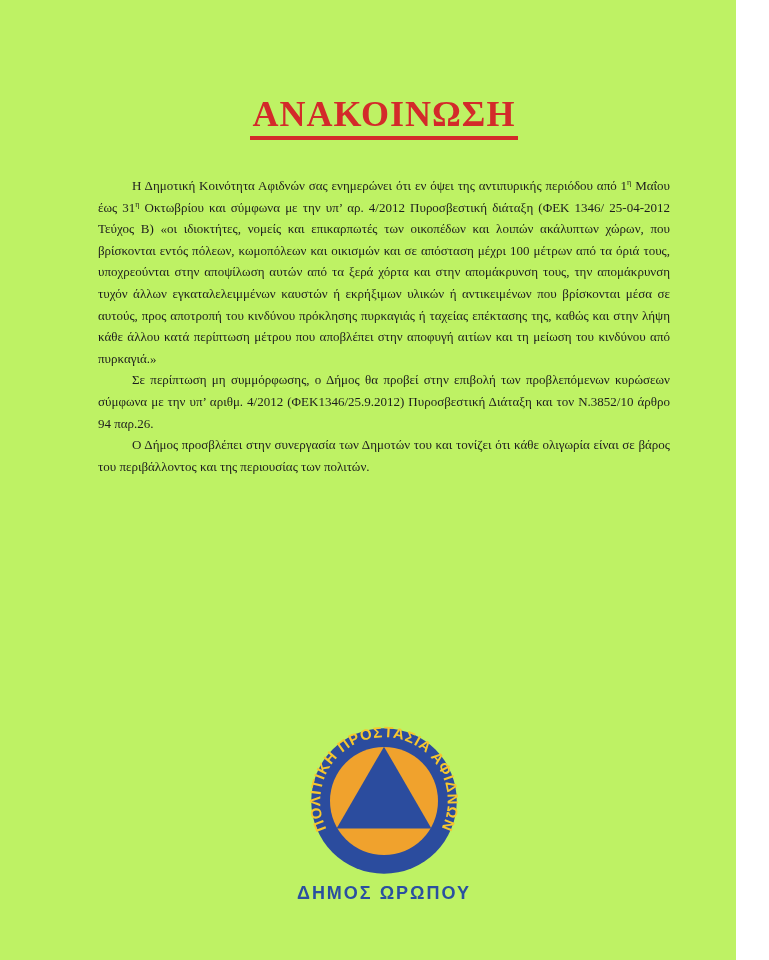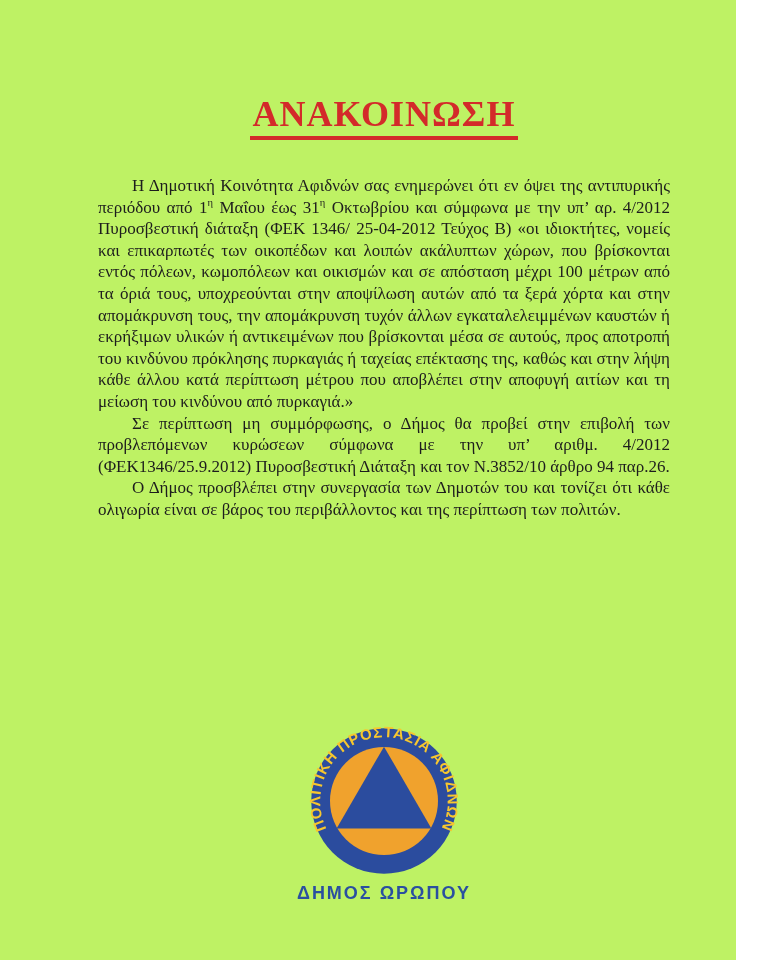--- a/index.html
+++ b/index.html
@@ -38,7 +38,7 @@
     top: 175px;
     left: 98px;
     width: 572px;
-    font-size: 17px;
+    font-size: 13px;
     line-height: 21.6px;
     color: #1d1d1d;
     text-align: justify;

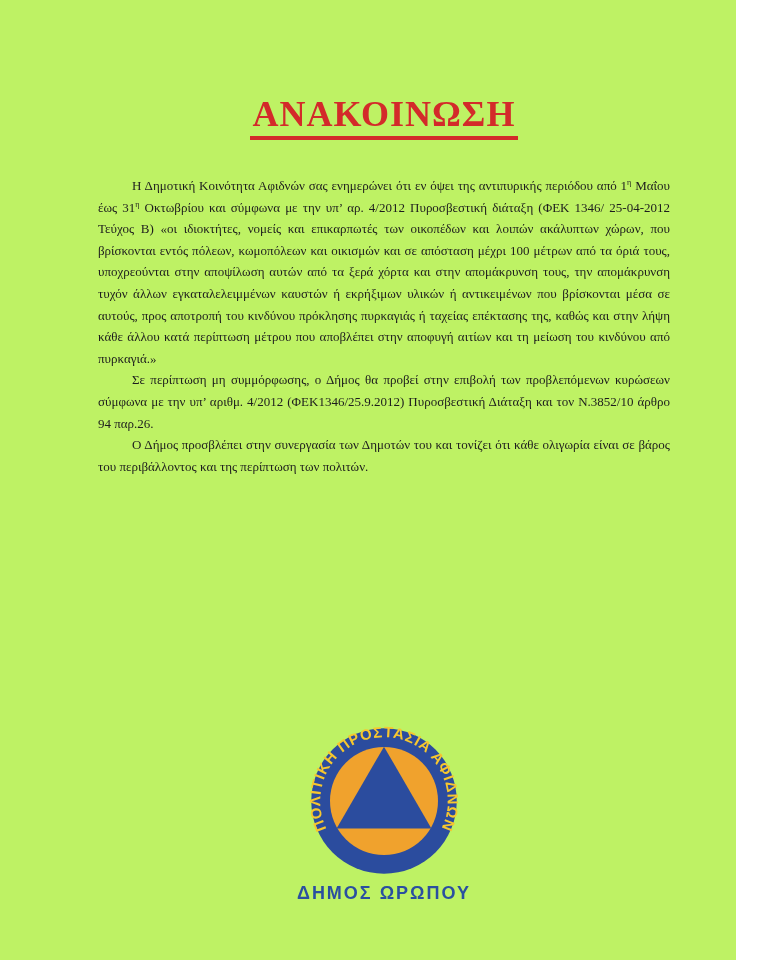--- a/index.html
+++ b/index.html
@@ -90,7 +90,7 @@
   <div class="body-text">
     <p><span>Η Δημοτική Κοινότητα Αφιδνών σας ενημερώνει ότι εν όψει της αντιπυρικής περιόδου από 1</span><sup>η</sup><span> Μαΐου έως 31</span><sup>η</sup><span> Οκτωβρίου και σύμφωνα με την υπ’ αρ. 4/2012 Πυροσβεστική διάταξη (ΦΕΚ 1346/ 25-04-2012 Τεύχος Β) «οι ιδιοκτήτες, νομείς και επικαρπωτές των οικοπέδων και λοιπών ακάλυπτων χώρων, που βρίσκονται εντός πόλεων, κωμοπόλεων και οικισμών και σε απόσταση μέχρι 100 μέτρων από τα όριά τους, υποχρεούνται στην αποψίλωση αυτών από τα ξερά χόρτα και στην απομάκρυνση τους, την απομάκρυνση τυχόν άλλων εγκαταλελειμμένων καυστών ή εκρήξιμων υλικών ή αντικειμένων που βρίσκονται μέσα σε αυτούς, προς αποτροπή του κινδύνου πρόκλησης πυρκαγιάς ή ταχείας επέκτασης της, καθώς και στην λήψη κάθε άλλου κατά περίπτωση μέτρου που αποβλέπει στην αποφυγή αιτίων και τη μείωση του κινδύνου από πυρκαγιά.»</span></p>
     <p>Σε περίπτωση μη συμμόρφωσης, ο Δήμος θα προβεί στην επιβολή των προβλεπόμενων κυρώσεων σύμφωνα με την υπ’ αριθμ. 4/2012 (ΦΕΚ1346/25.9.2012) Πυροσβεστική Διάταξη και τον Ν.3852/10 άρθρο 94 παρ.26.</p>
-    <p>Ο Δήμος προσβλέπει στην συνεργασία των Δημοτών του και τονίζει ότι κάθε ολιγωρία είναι σε βάρος του περιβάλλοντος και της περίπτωση των πολιτών.</p>
+    <p>Ο Δήμος προσβλέπει στην συνεργασία των Δημοτών του και τονίζει ότι κάθε ολιγωρία είναι σε βάρος του περιβάλλοντος και της περιουσίας των πολιτών.</p>
   </div>
 
   <div class="logo-block">

